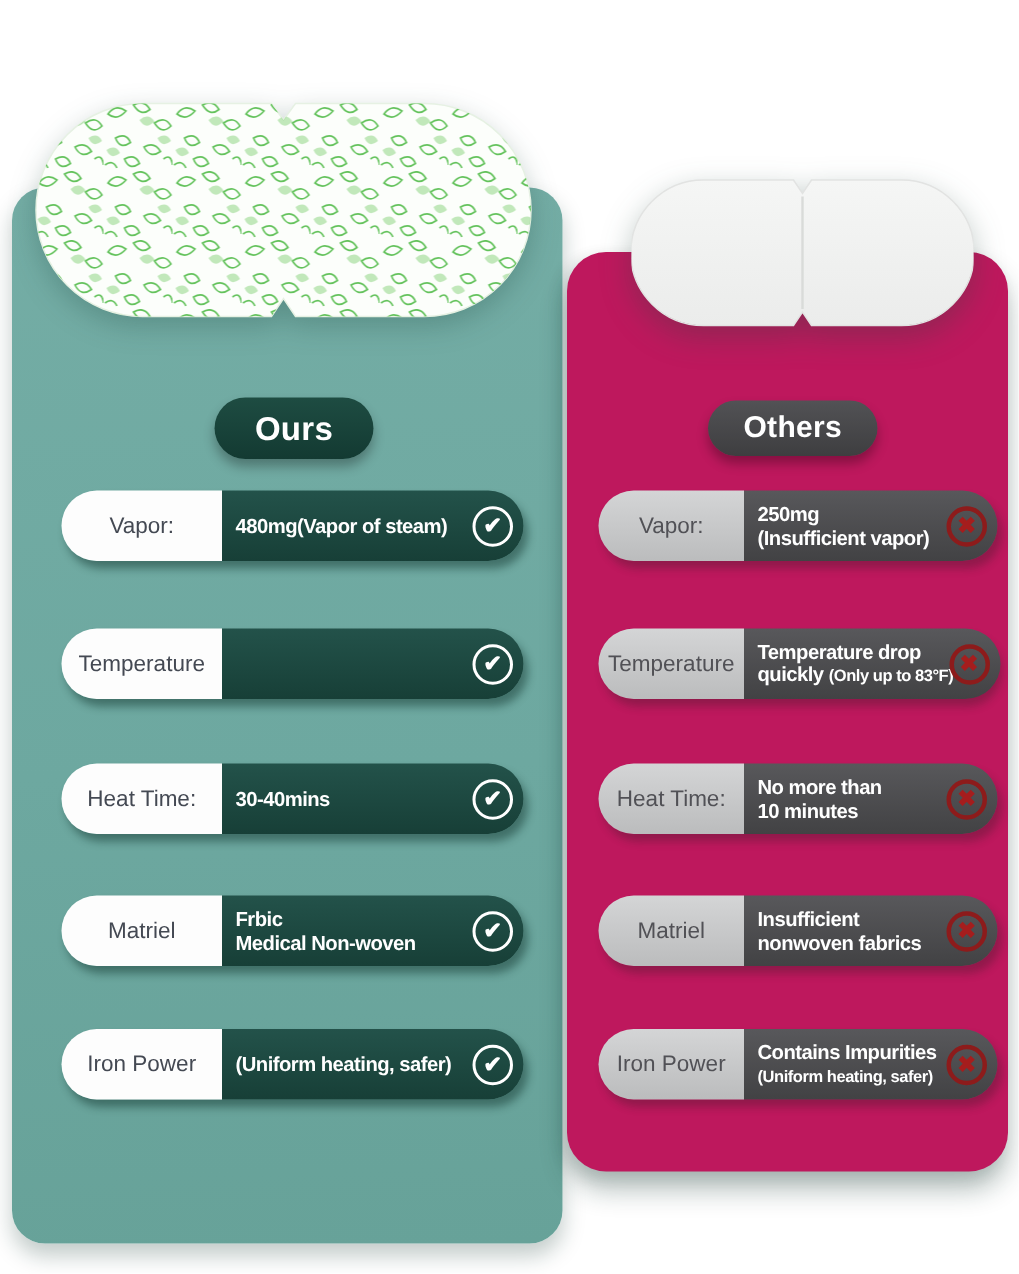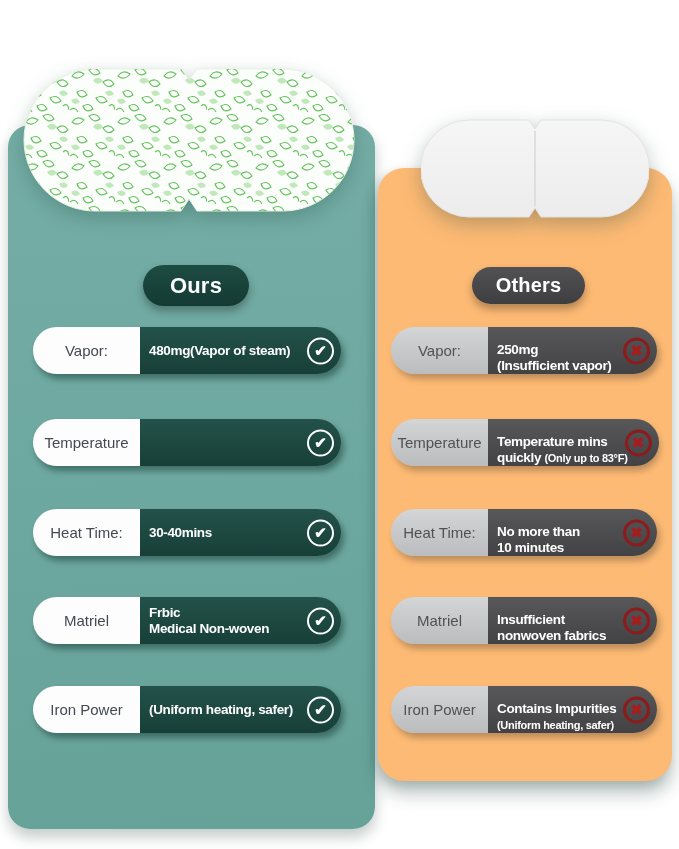--- a/index.html
+++ b/index.html
@@ -27,7 +27,7 @@
   }
   .card-others{
     left:378px;top:168px;width:294px;height:613px;z-index:2;
-    background:#fdba74;border-radius:26px;
+    background:#be185d;border-radius:26px;
     box-shadow:0 12px 18px rgba(15,50,42,.30), -4px 4px 10px rgba(15,50,42,.12);
   }
   

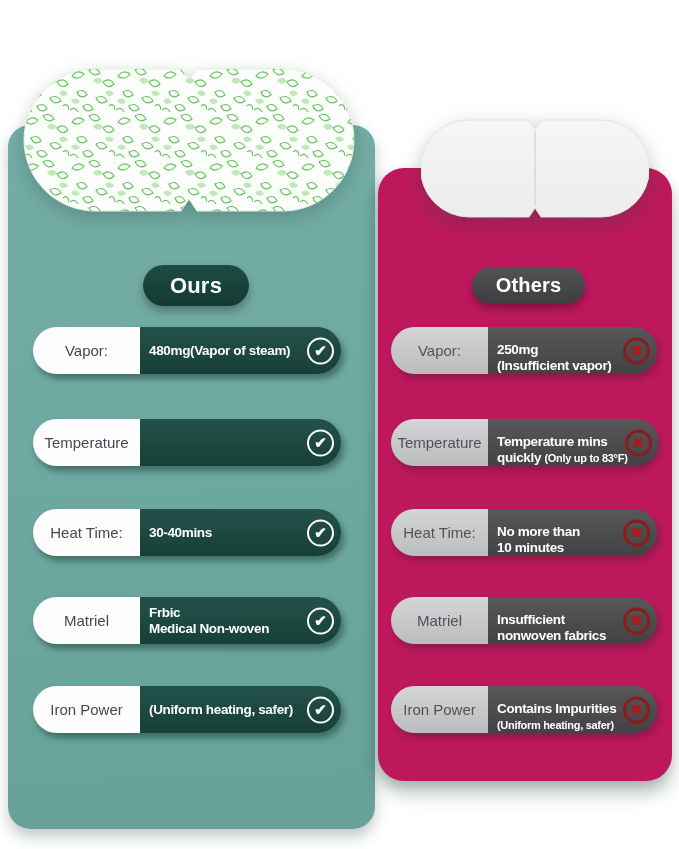--- a/index.html
+++ b/index.html
@@ -46,7 +46,7 @@
   .badge-others{left:94px;top:99px;width:113px;height:37px;border-radius:19px;
     font-size:20px;background:linear-gradient(#525255,#3e3e40);}
   
-  .rows{position:absolute;inset:0;}
+  .rows{position:absolute;inset:0;margin-left:8px;}
   .row{position:absolute;height:47px;border-radius:24px;display:flex;}
   .panel-ours .row{left:25px;width:308px;box-shadow:3px 5px 6px rgba(10,45,38,.45);}
   .card-others .row{left:13px;width:266px;box-shadow:3px 5px 6px rgba(30,30,30,.28);}

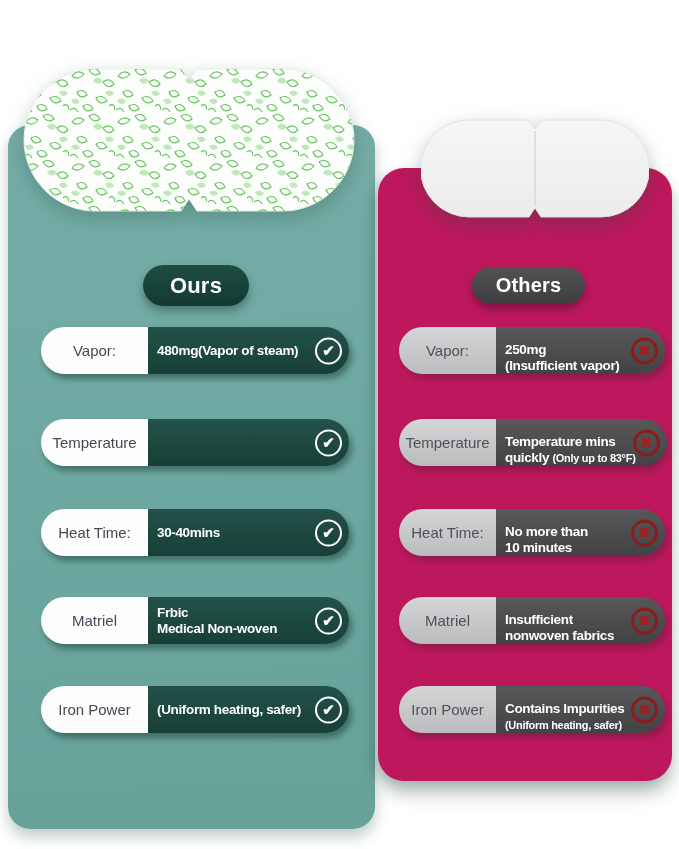--- a/index.html
+++ b/index.html
@@ -72,7 +72,7 @@
     border-radius:0 24px 24px 0;color:#fff;font-weight:bold;padding:0 33px 0 9px;
   }
   .panel-ours .row-value{background:linear-gradient(#23524a,#173f37);}
-  .card-others .row-value{background:linear-gradient(#58585b,#424244);padding-right:31px;justify-content:flex-end;}
+  .card-others .row-value{background:linear-gradient(#58585b,#424244);padding-right:31px;}
   .vline{font-size:13.5px;line-height:1.18;letter-spacing:-0.35px;white-space:nowrap;}
   .vline .sm{font-size:11px;letter-spacing:-0.3px;}
   .mark{

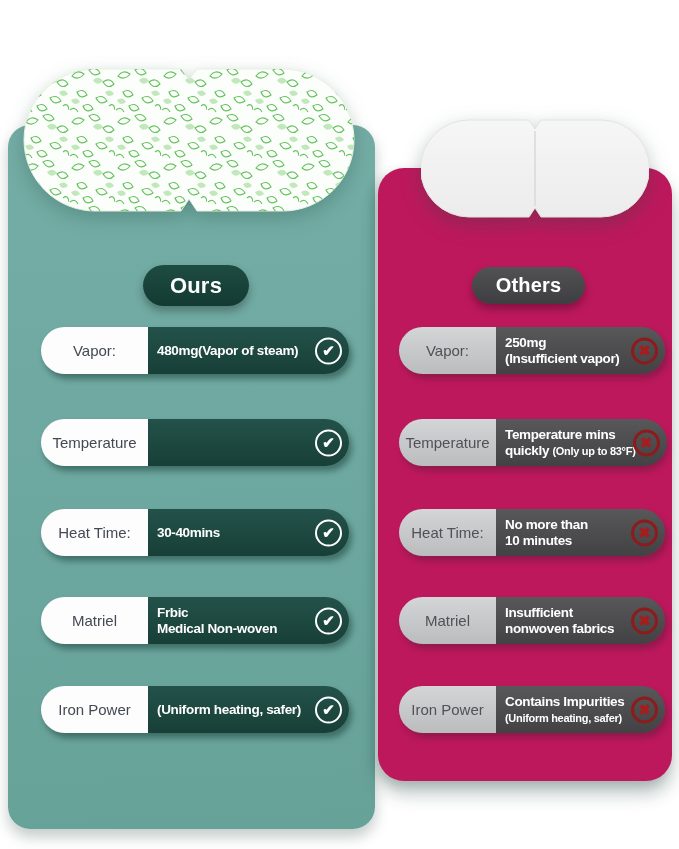--- a/index.html
+++ b/index.html
@@ -174,7 +174,7 @@
     </div>
     <div class="row-value">
       <div class="vlines">
-              <div class="vline"><span>Temperature mins</span></div>
+              <div class="vline"><span>Temperature drop</span></div>
               <div class="vline"><span>quickly </span><span class="sm">(Only up to 83°F)</span></div>
             </div>
       <span class="mark mark-cross">✖</span>

